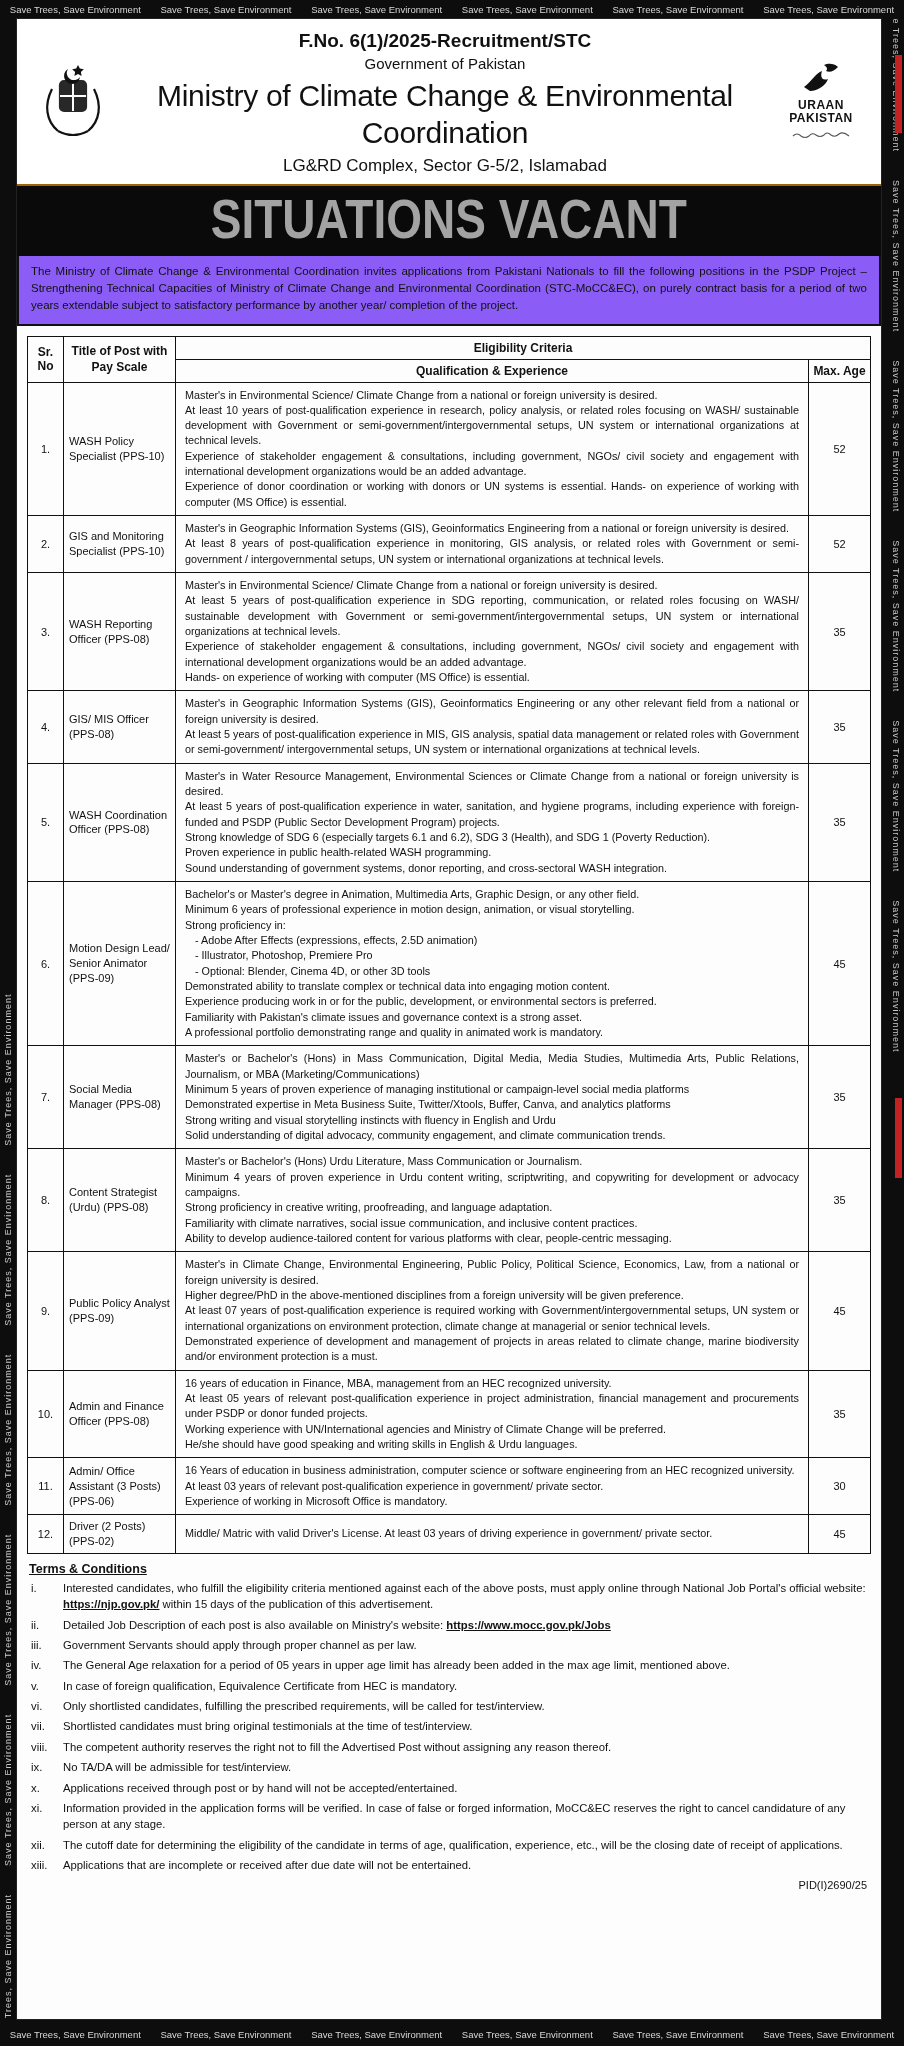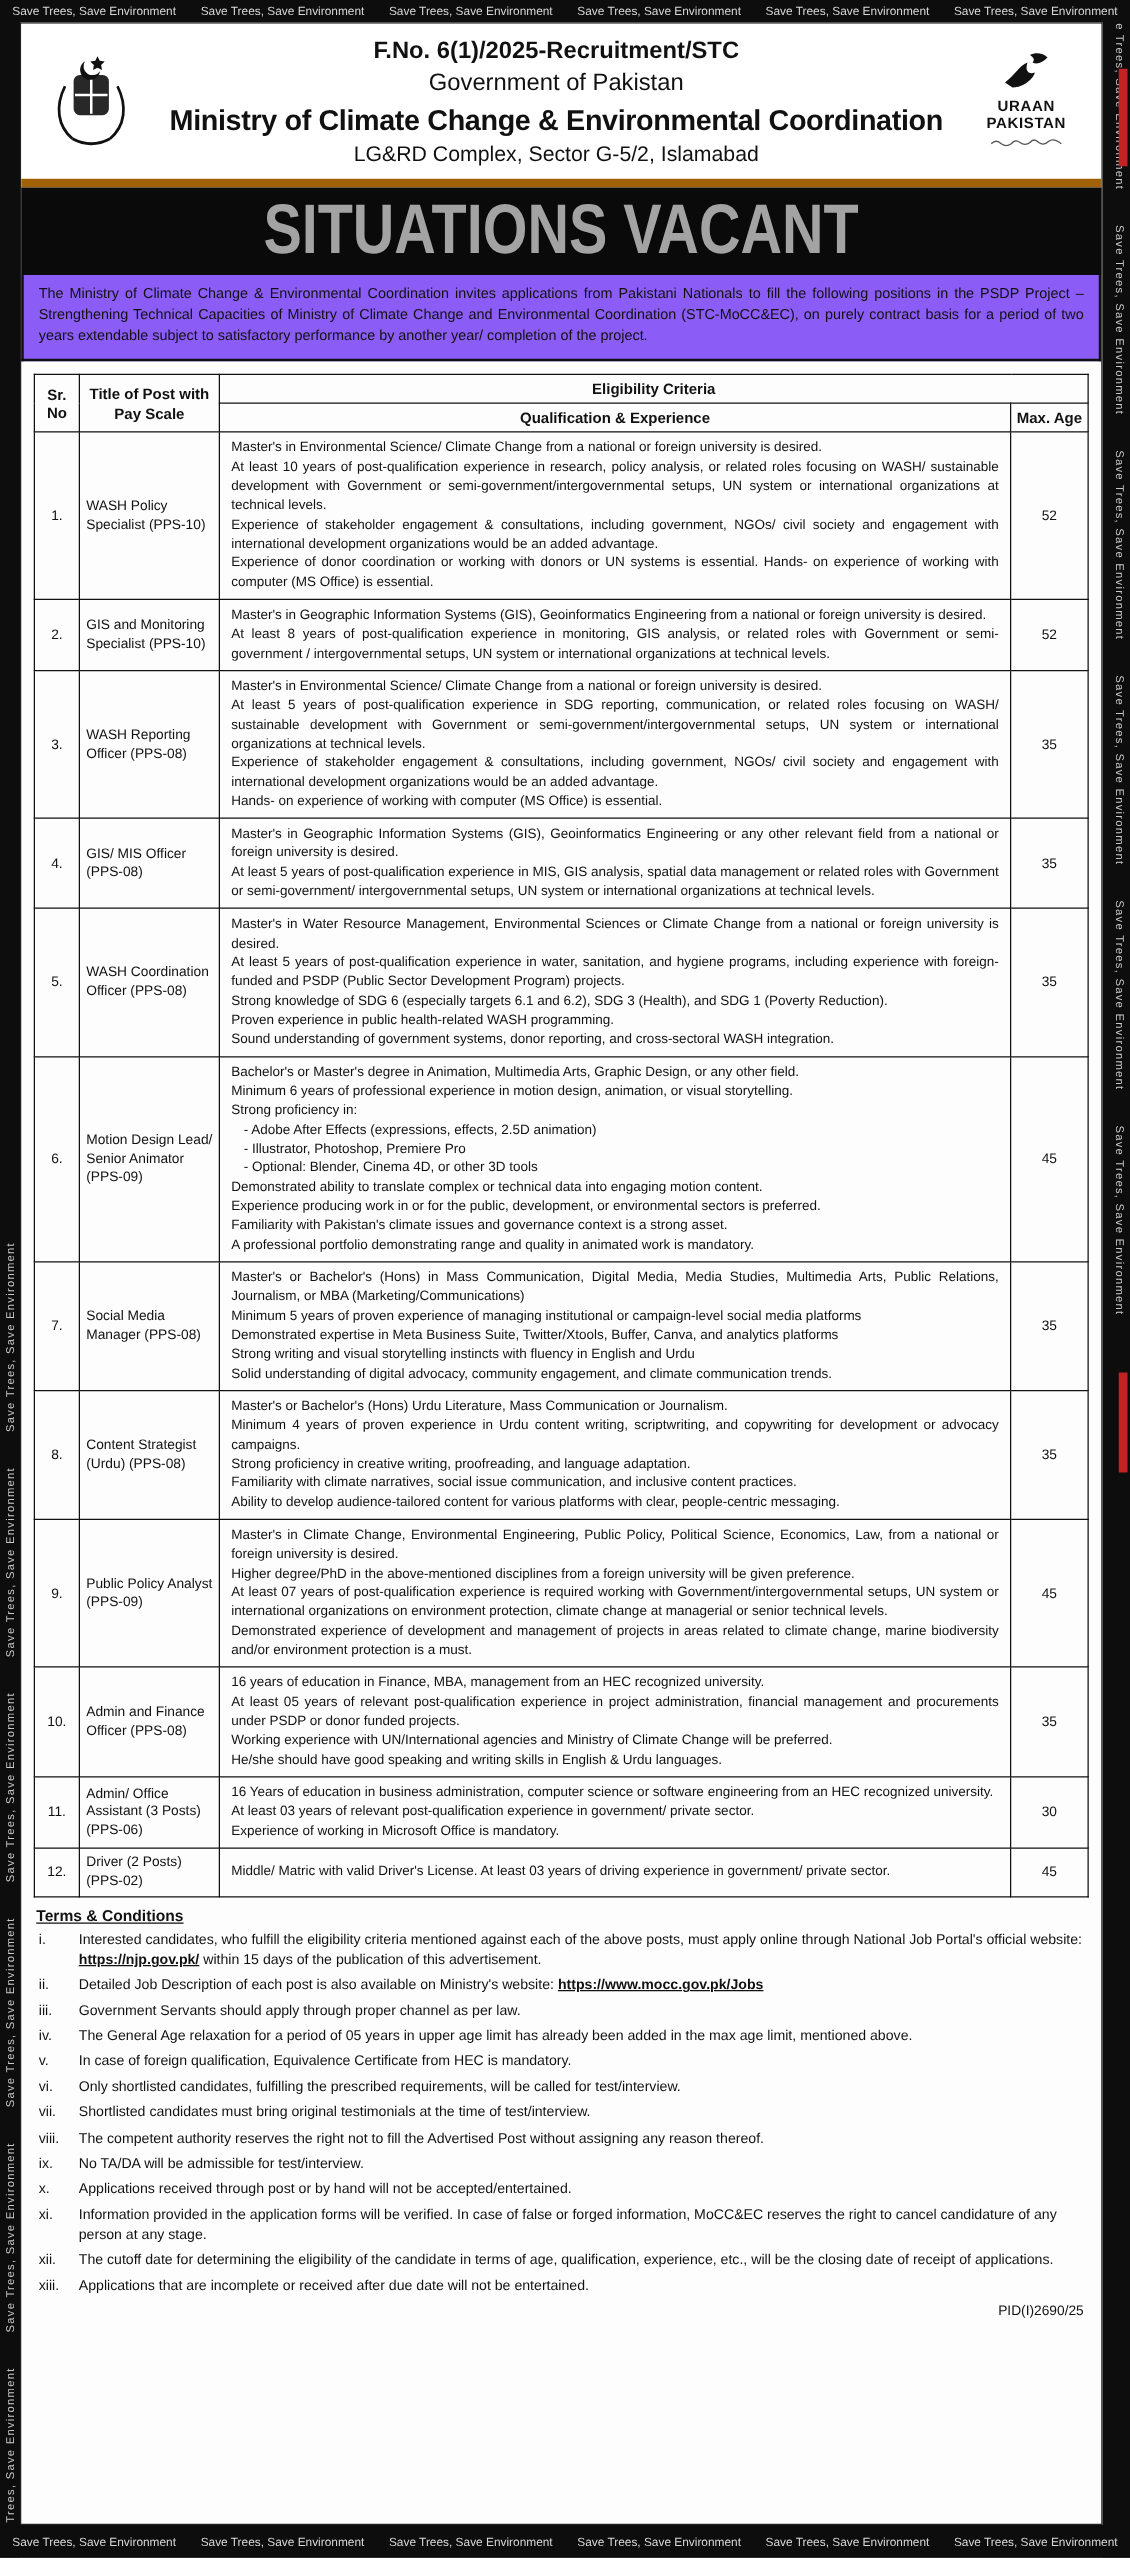--- a/index.html
+++ b/index.html
@@ -28,7 +28,7 @@
           border:1px solid #222; padding:0 0 6px 0; z-index:6; }
 
   
-  .hdr { display:flex; align-items:center; border-bottom:7px solid #a16207;
+  .hdr { display:flex; align-items:center; border-bottom:2px solid #a16207;
          padding:10px 14px 8px 14px; background:#fff; }
   .hdr-center { flex:1; text-align:center; line-height:1.25; }
   .hdr-fileno { font-size:19px; font-weight:bold; }

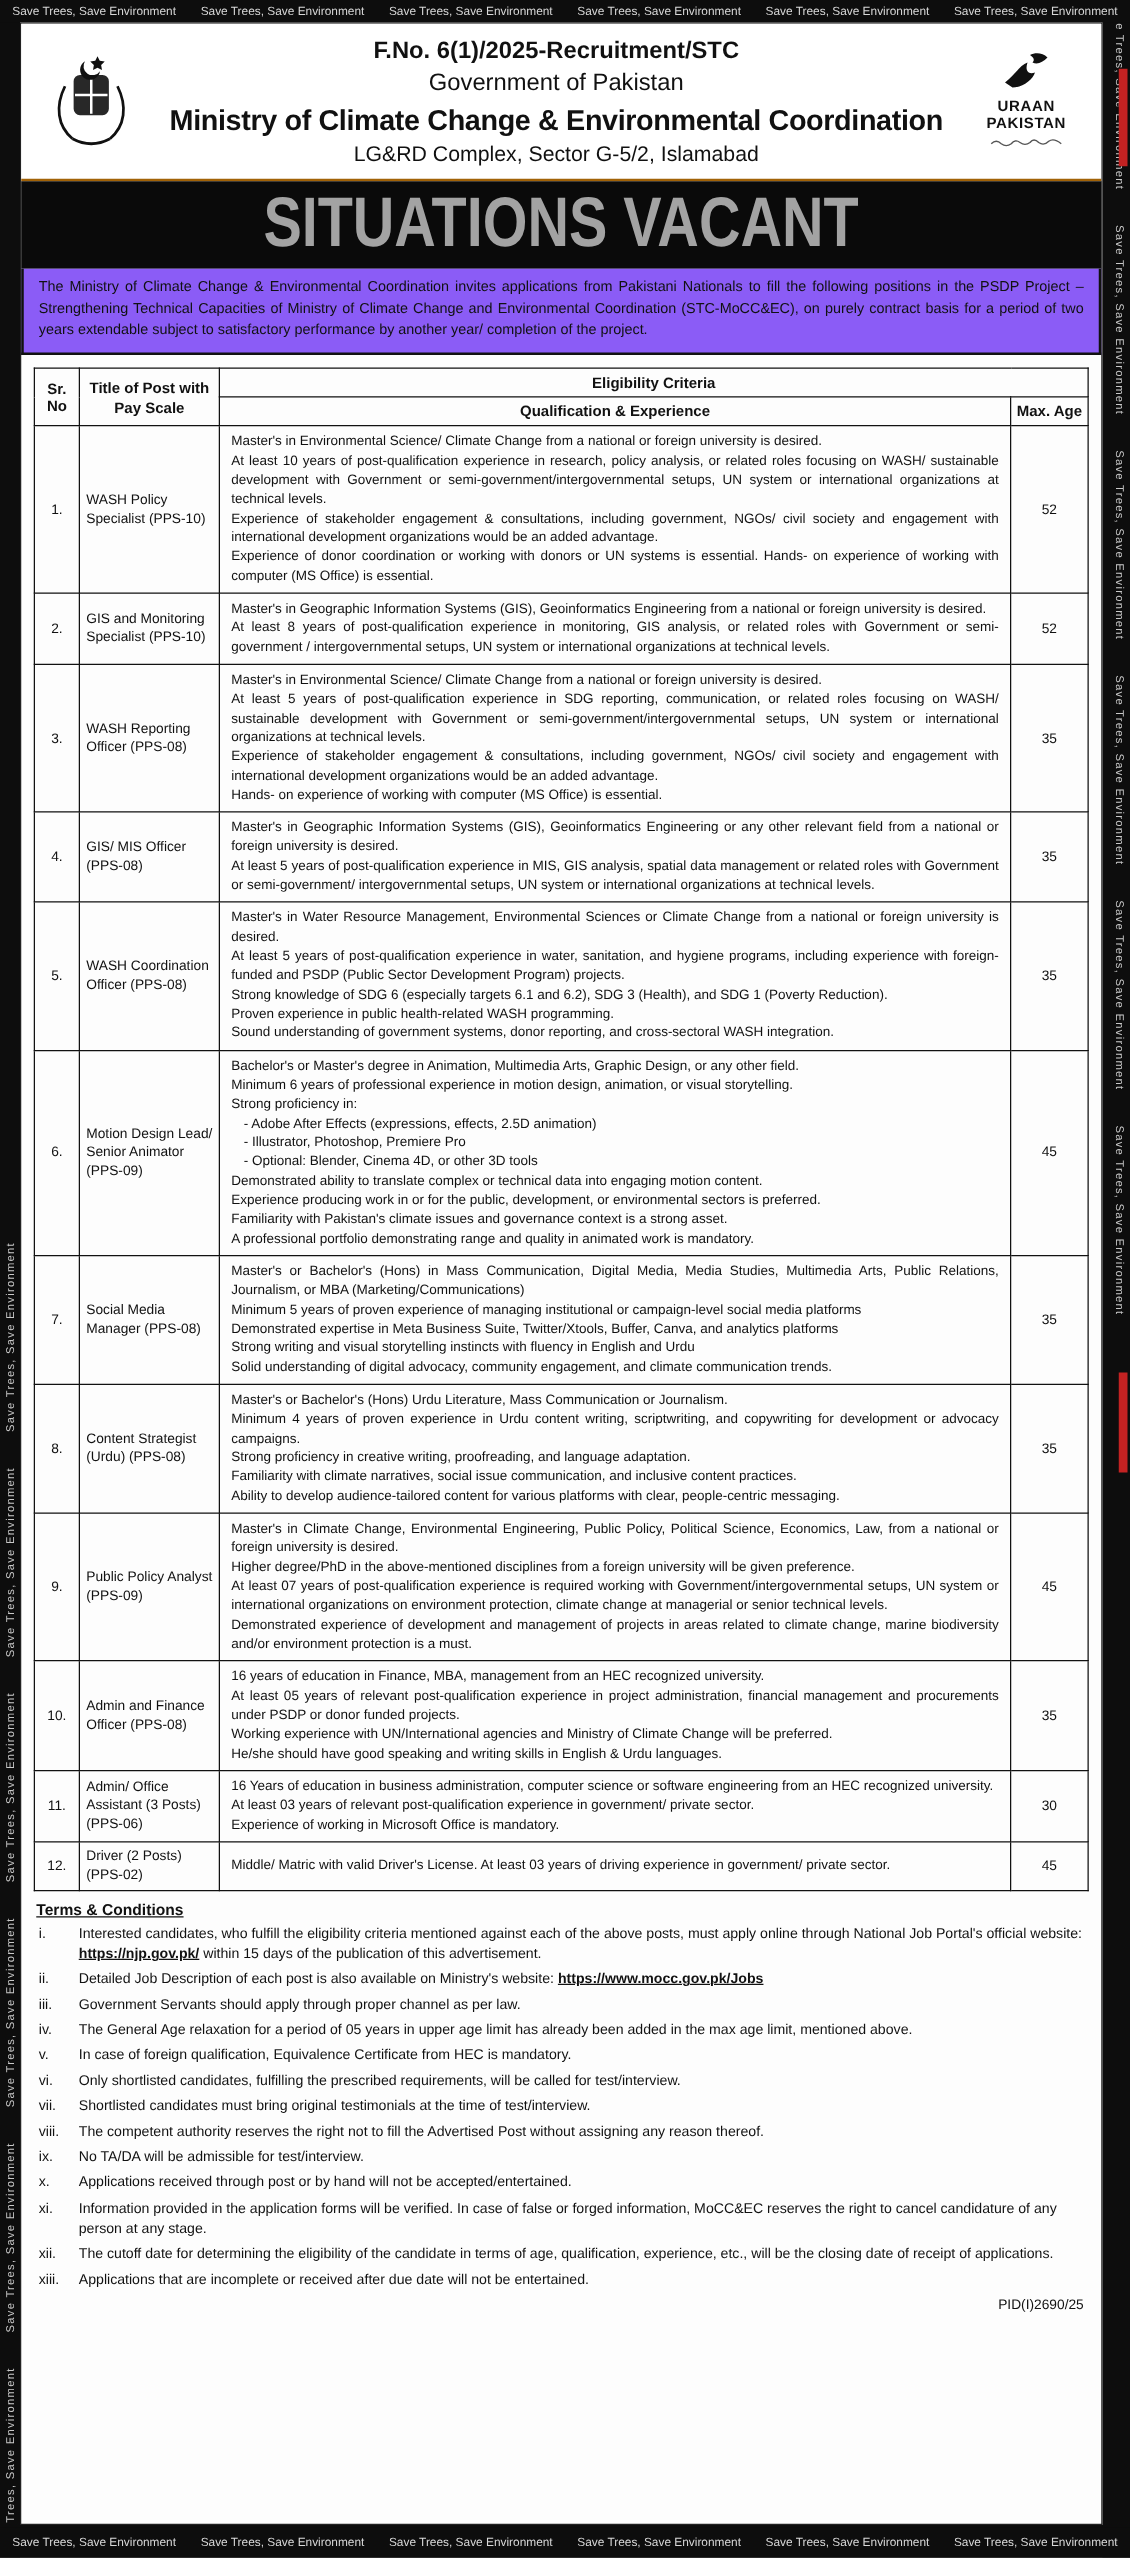--- a/index.html
+++ b/index.html
@@ -32,7 +32,7 @@
          padding:10px 14px 8px 14px; background:#fff; }
   .hdr-center { flex:1; text-align:center; line-height:1.25; }
   .hdr-fileno { font-size:19px; font-weight:bold; }
-  .hdr-govt { font-size:19px; margin-top:2px; }
+  .hdr-govt { font-size:15px; margin-top:2px; }
   .hdr-ministry { font-size:23px; font-weight:bold; margin-top:3px; letter-spacing:-0.3px; }
   .hdr-address { font-size:17px; margin-top:3px; }
   .emblem-wrap { width:84px; display:flex; justify-content:center; }

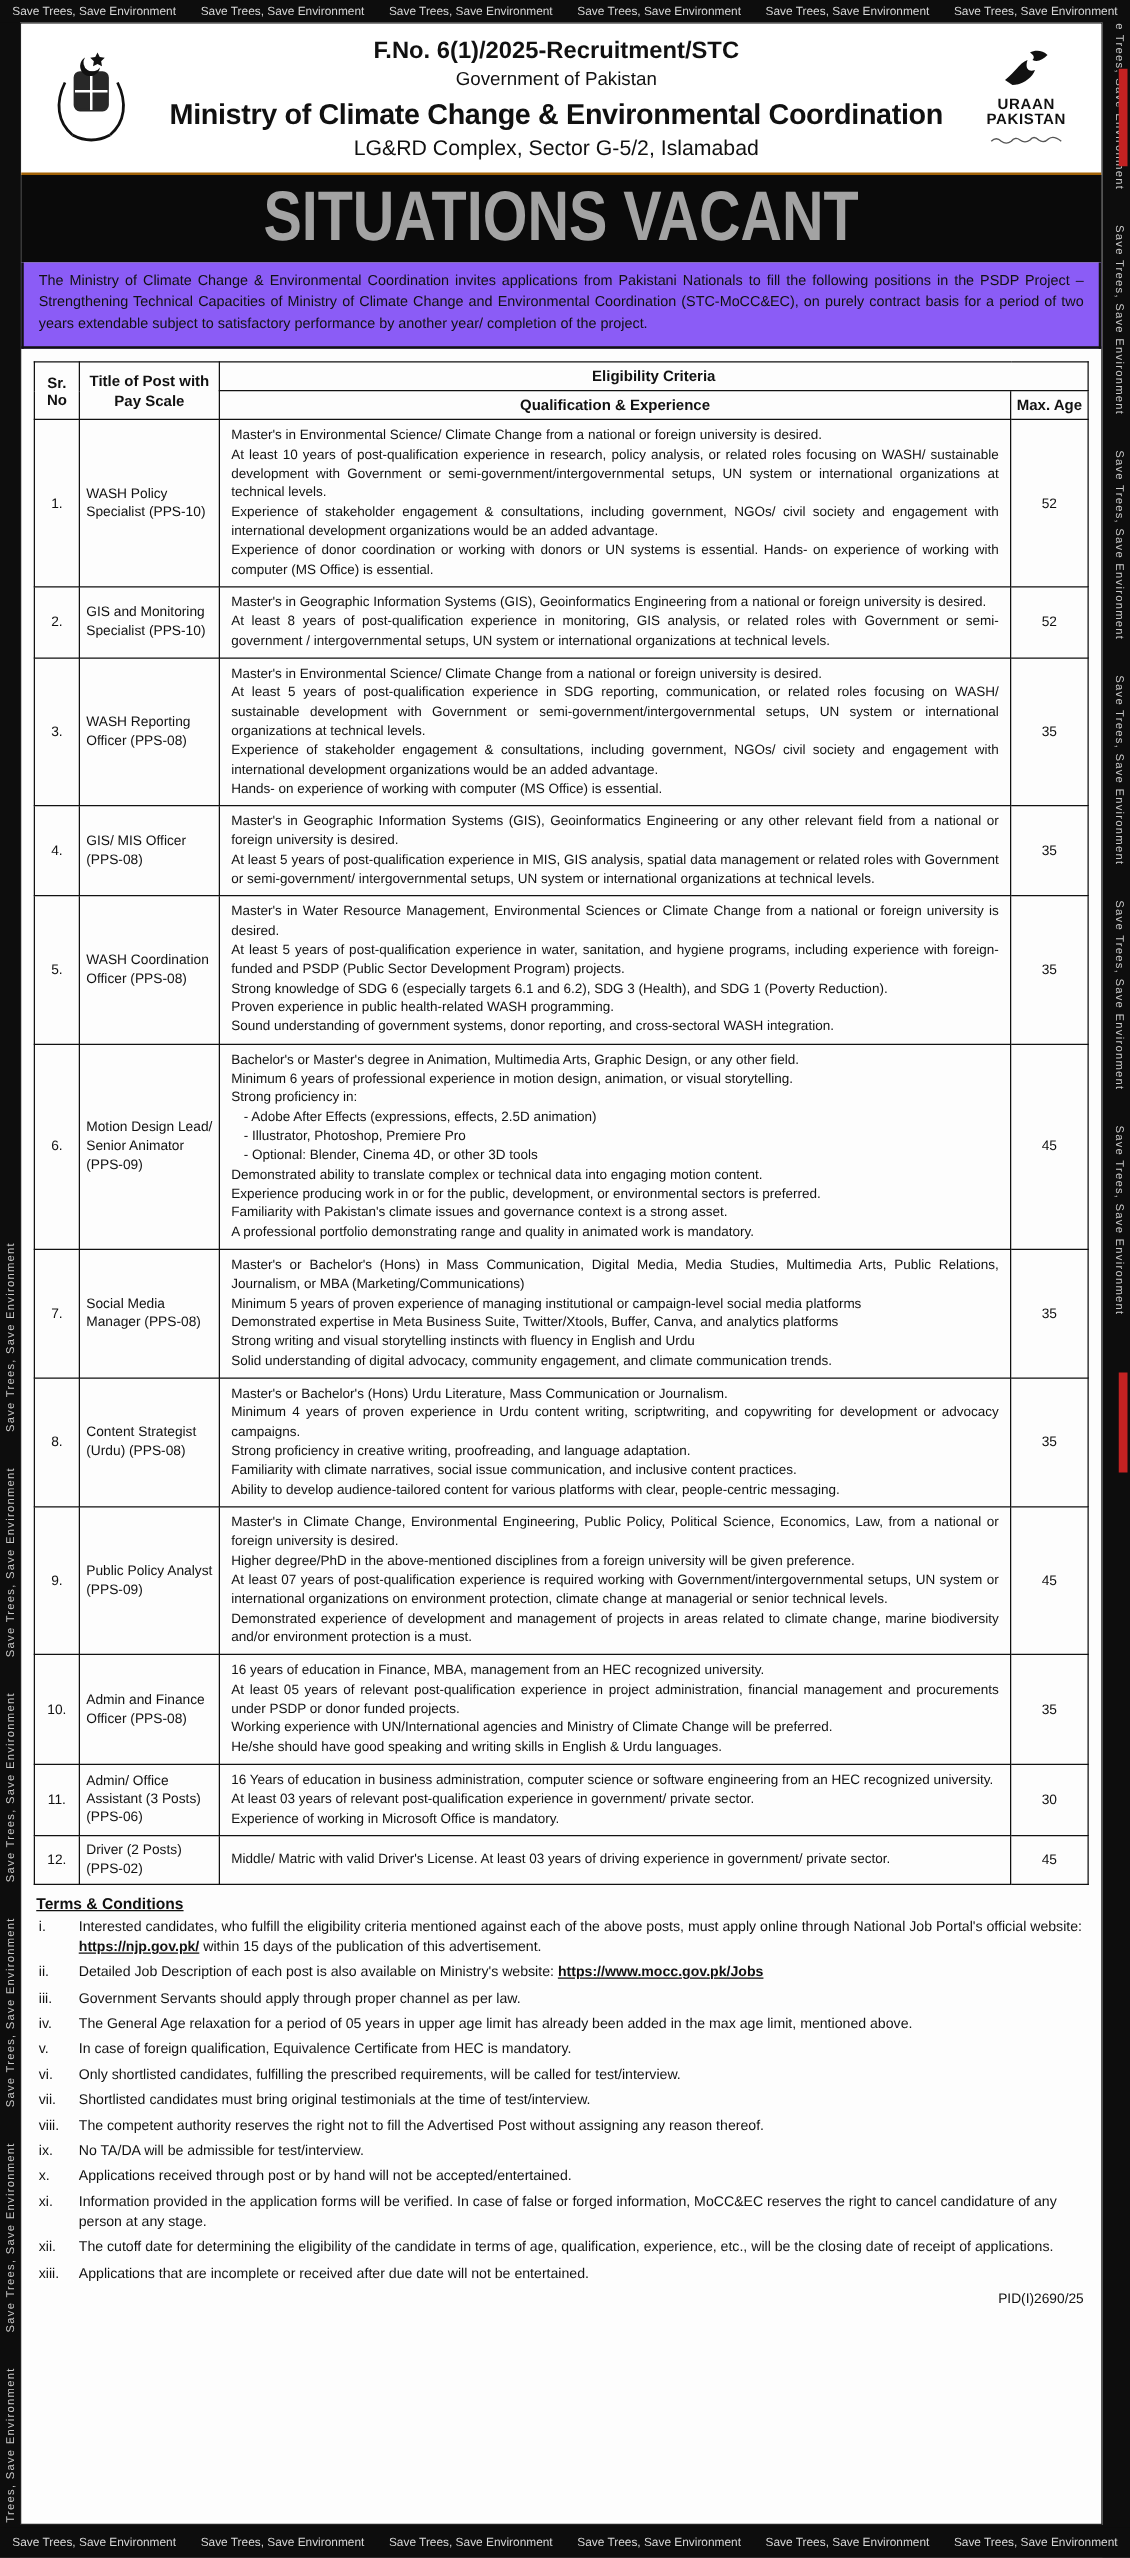--- a/index.html
+++ b/index.html
@@ -33,7 +33,7 @@
   .hdr-center { flex:1; text-align:center; line-height:1.25; }
   .hdr-fileno { font-size:19px; font-weight:bold; }
   .hdr-govt { font-size:15px; margin-top:2px; }
-  .hdr-ministry { font-size:23px; font-weight:bold; margin-top:3px; letter-spacing:-0.3px; }
+  .hdr-ministry { font-size:30px; font-weight:normal; margin-top:3px; letter-spacing:-0.3px; }
   .hdr-address { font-size:17px; margin-top:3px; }
   .emblem-wrap { width:84px; display:flex; justify-content:center; }
   .logo-wrap { width:92px; text-align:center; line-height:1.05; }

